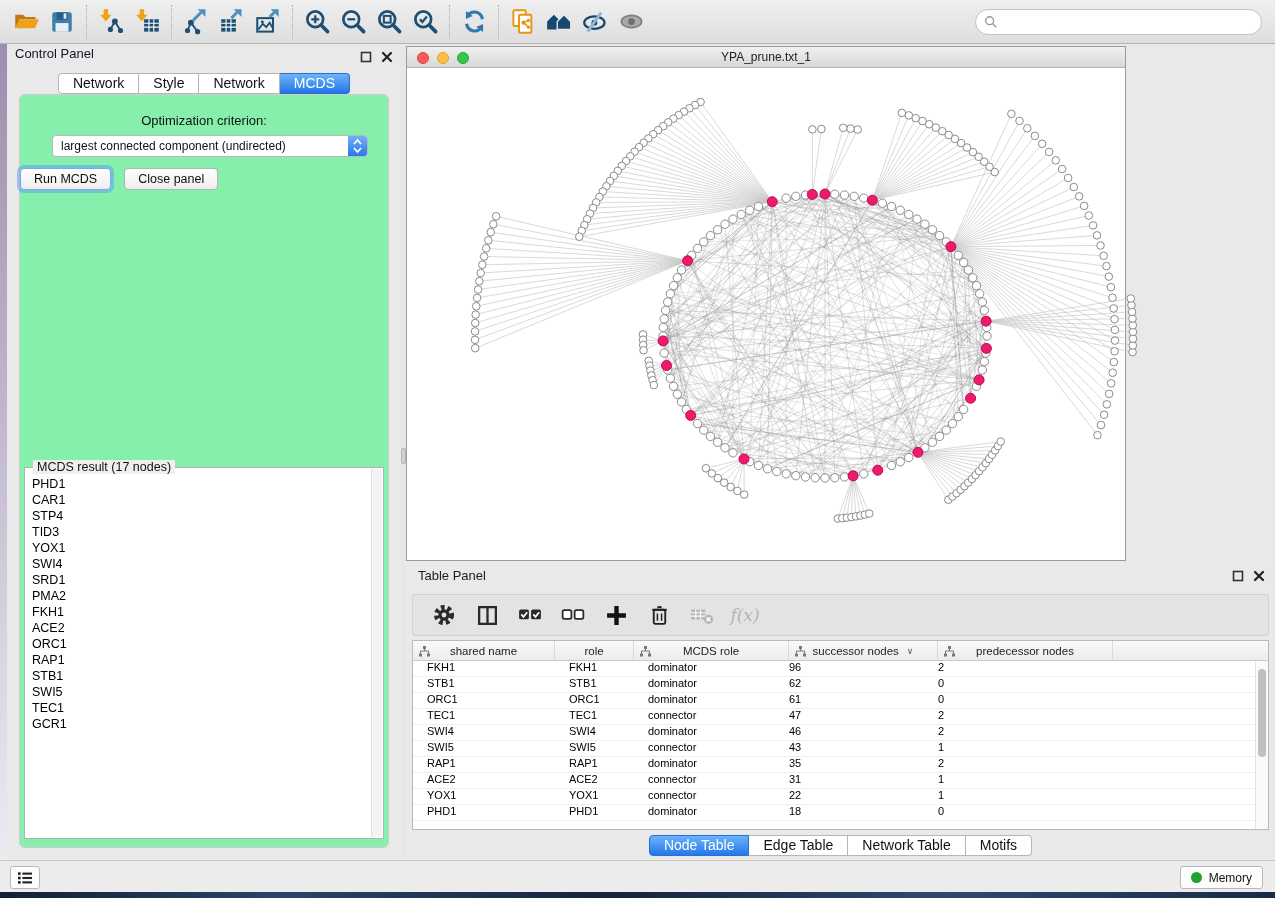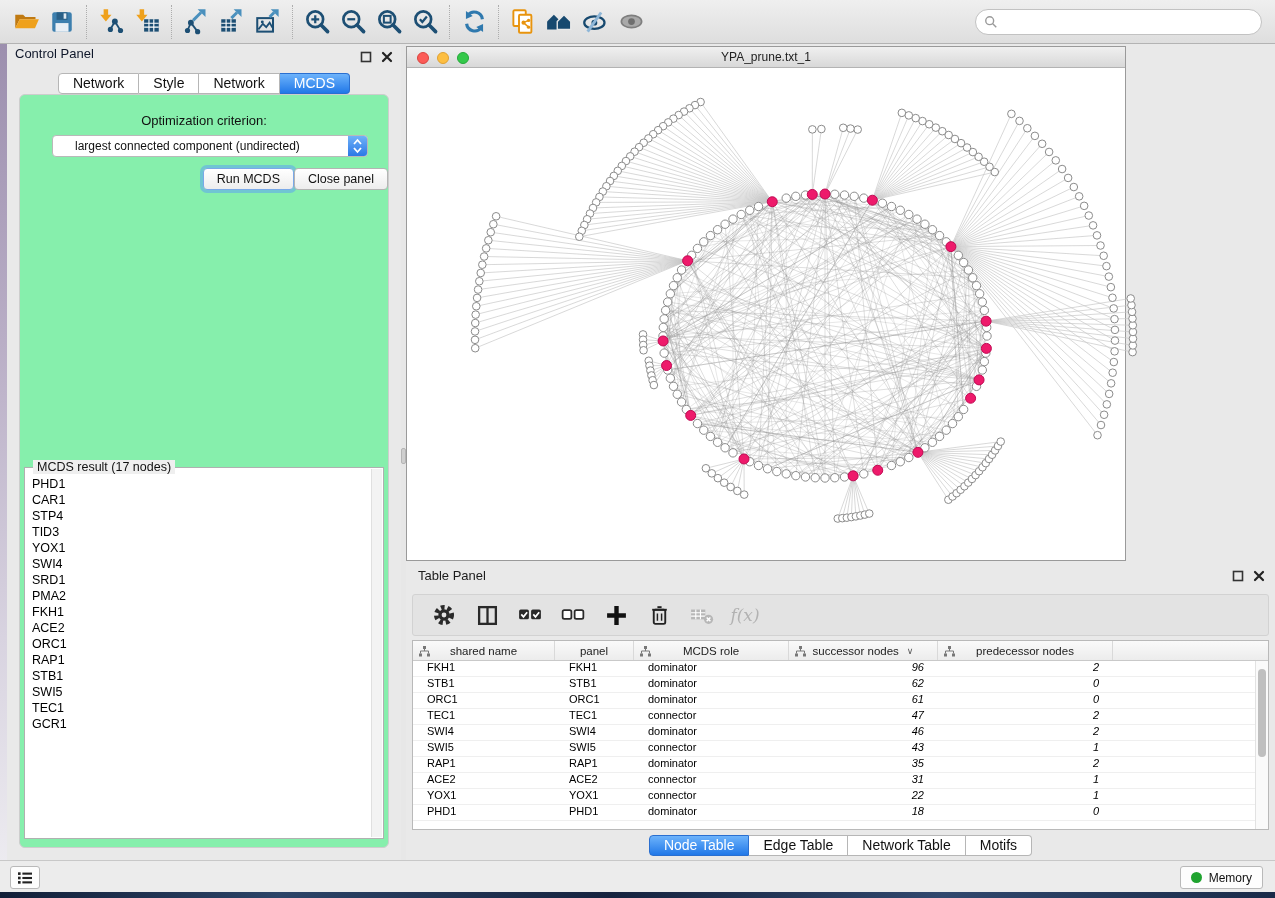--- a/index.html
+++ b/index.html
@@ -36,7 +36,7 @@
   .opt-label { position:absolute; top:18px; width:100%; text-align:center; font-size:13px; color:#111; }
   .select-box { position:absolute; top:40px; left:32px; width:316px; height:22px;
     background:#fff; border:1px solid #b9b9b9; border-radius:4px; font-size:12px; color:#111;
-    line-height:20px; padding-left:22px; }
+    line-height:20px; padding-left:8px; }
   .select-step { position:absolute; right:0; top:0; width:19px; height:20px; border-radius:0 3px 3px 0;
     background:linear-gradient(#6fb1f8,#2c78e6); }
   .btn-row { position:absolute; top:73px; width:100%; display:flex; justify-content:flex-end; }

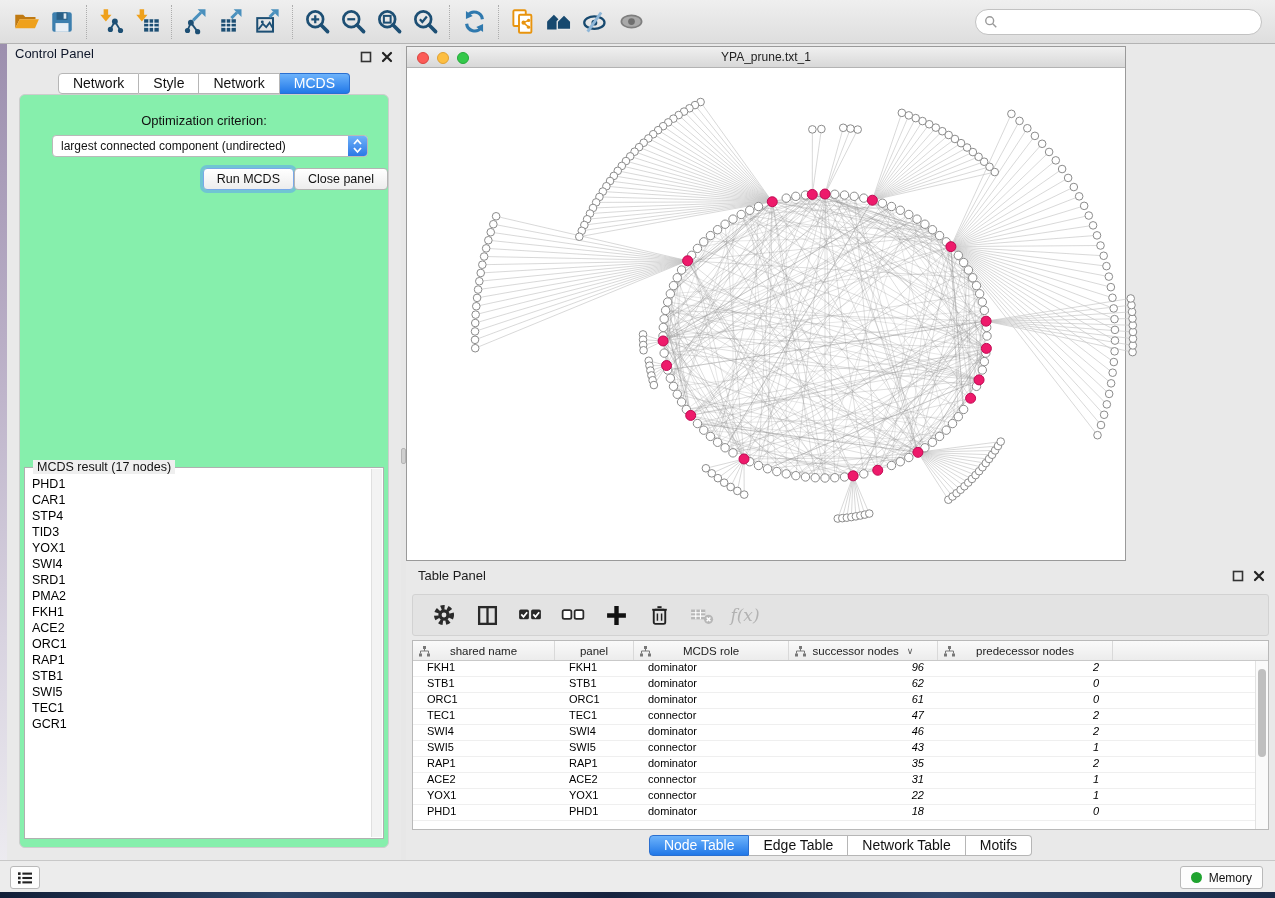--- a/index.html
+++ b/index.html
@@ -39,7 +39,7 @@
     line-height:20px; padding-left:8px; }
   .select-step { position:absolute; right:0; top:0; width:19px; height:20px; border-radius:0 3px 3px 0;
     background:linear-gradient(#6fb1f8,#2c78e6); }
-  .btn-row { position:absolute; top:73px; width:100%; display:flex; justify-content:flex-end; }
+  .btn-row { position:absolute; top:73px; width:100%; display:flex; justify-content:flex-start; gap:13px; }
   .btn { height:22px; padding:0 13px; background:linear-gradient(#ffffff,#ededed);
     border:1px solid #b4b4b4; border-radius:4px; font-size:12.5px; color:#111;
     display:flex; align-items:center; font-family:inherit; }

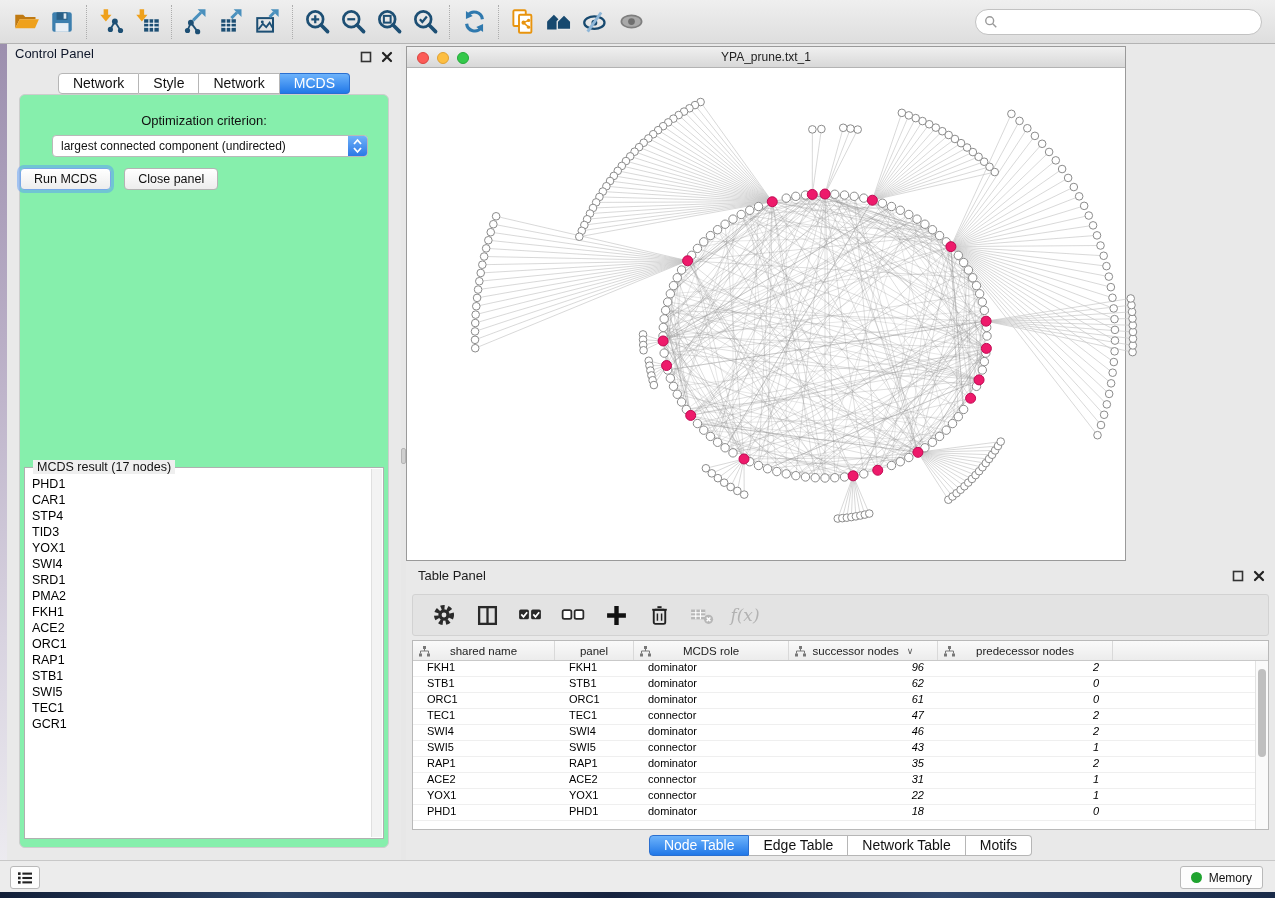--- a/index.html
+++ b/index.html
@@ -1121,7 +1121,7 @@
             <span>shared name</span>
           </div>
         <div class="th c1">
-            <span>panel</span>
+            <span>role</span>
           </div>
         <div class="th c2">
             <svg class="tree" width="11" height="11" viewBox="0 0 11 11">

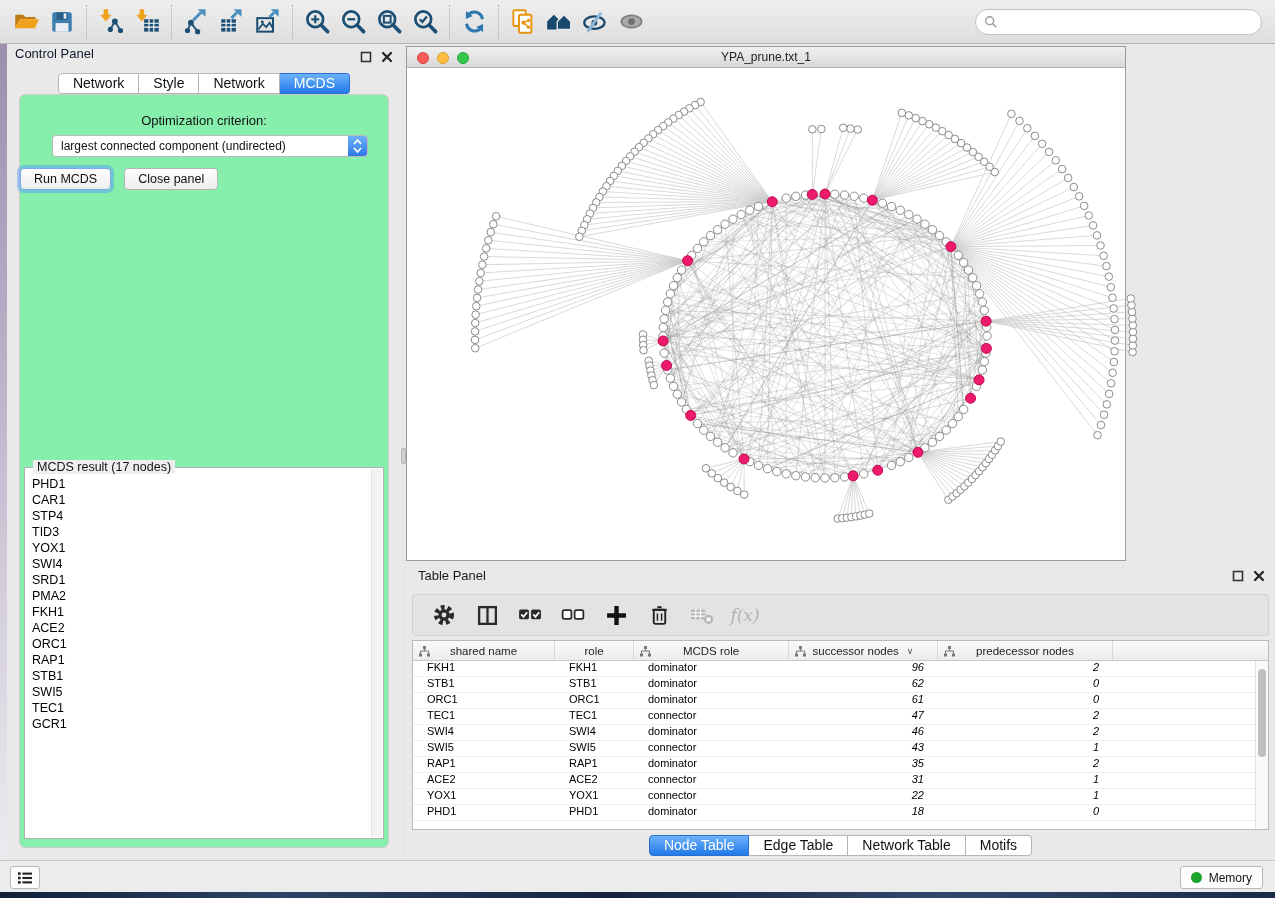--- a/index.html
+++ b/index.html
@@ -78,7 +78,7 @@
   .trow { display:flex; height:16px; font-size:11px; color:#000; border-bottom:1px solid #efefef; }
   .td { overflow:hidden; white-space:nowrap; }
   .td.txt { padding-left:14px; }
-  .td.num { text-align:right; padding-right:14px;font-style:italic; }
+  .td.num { text-align:left; padding-right:14px; }
   .c0{width:142px} .c1{width:79px} .c2{width:155px} .c3{width:149px} .c4{width:175px}
   .vscroll { position:absolute; right:0; top:20px; bottom:0; width:13px; background:#fafafa; border-left:1px solid #e2e2e2; }
   .vthumb { position:absolute; left:2px; right:2px; top:8px; height:88px; border-radius:6px; background:#bfbfbf; }

